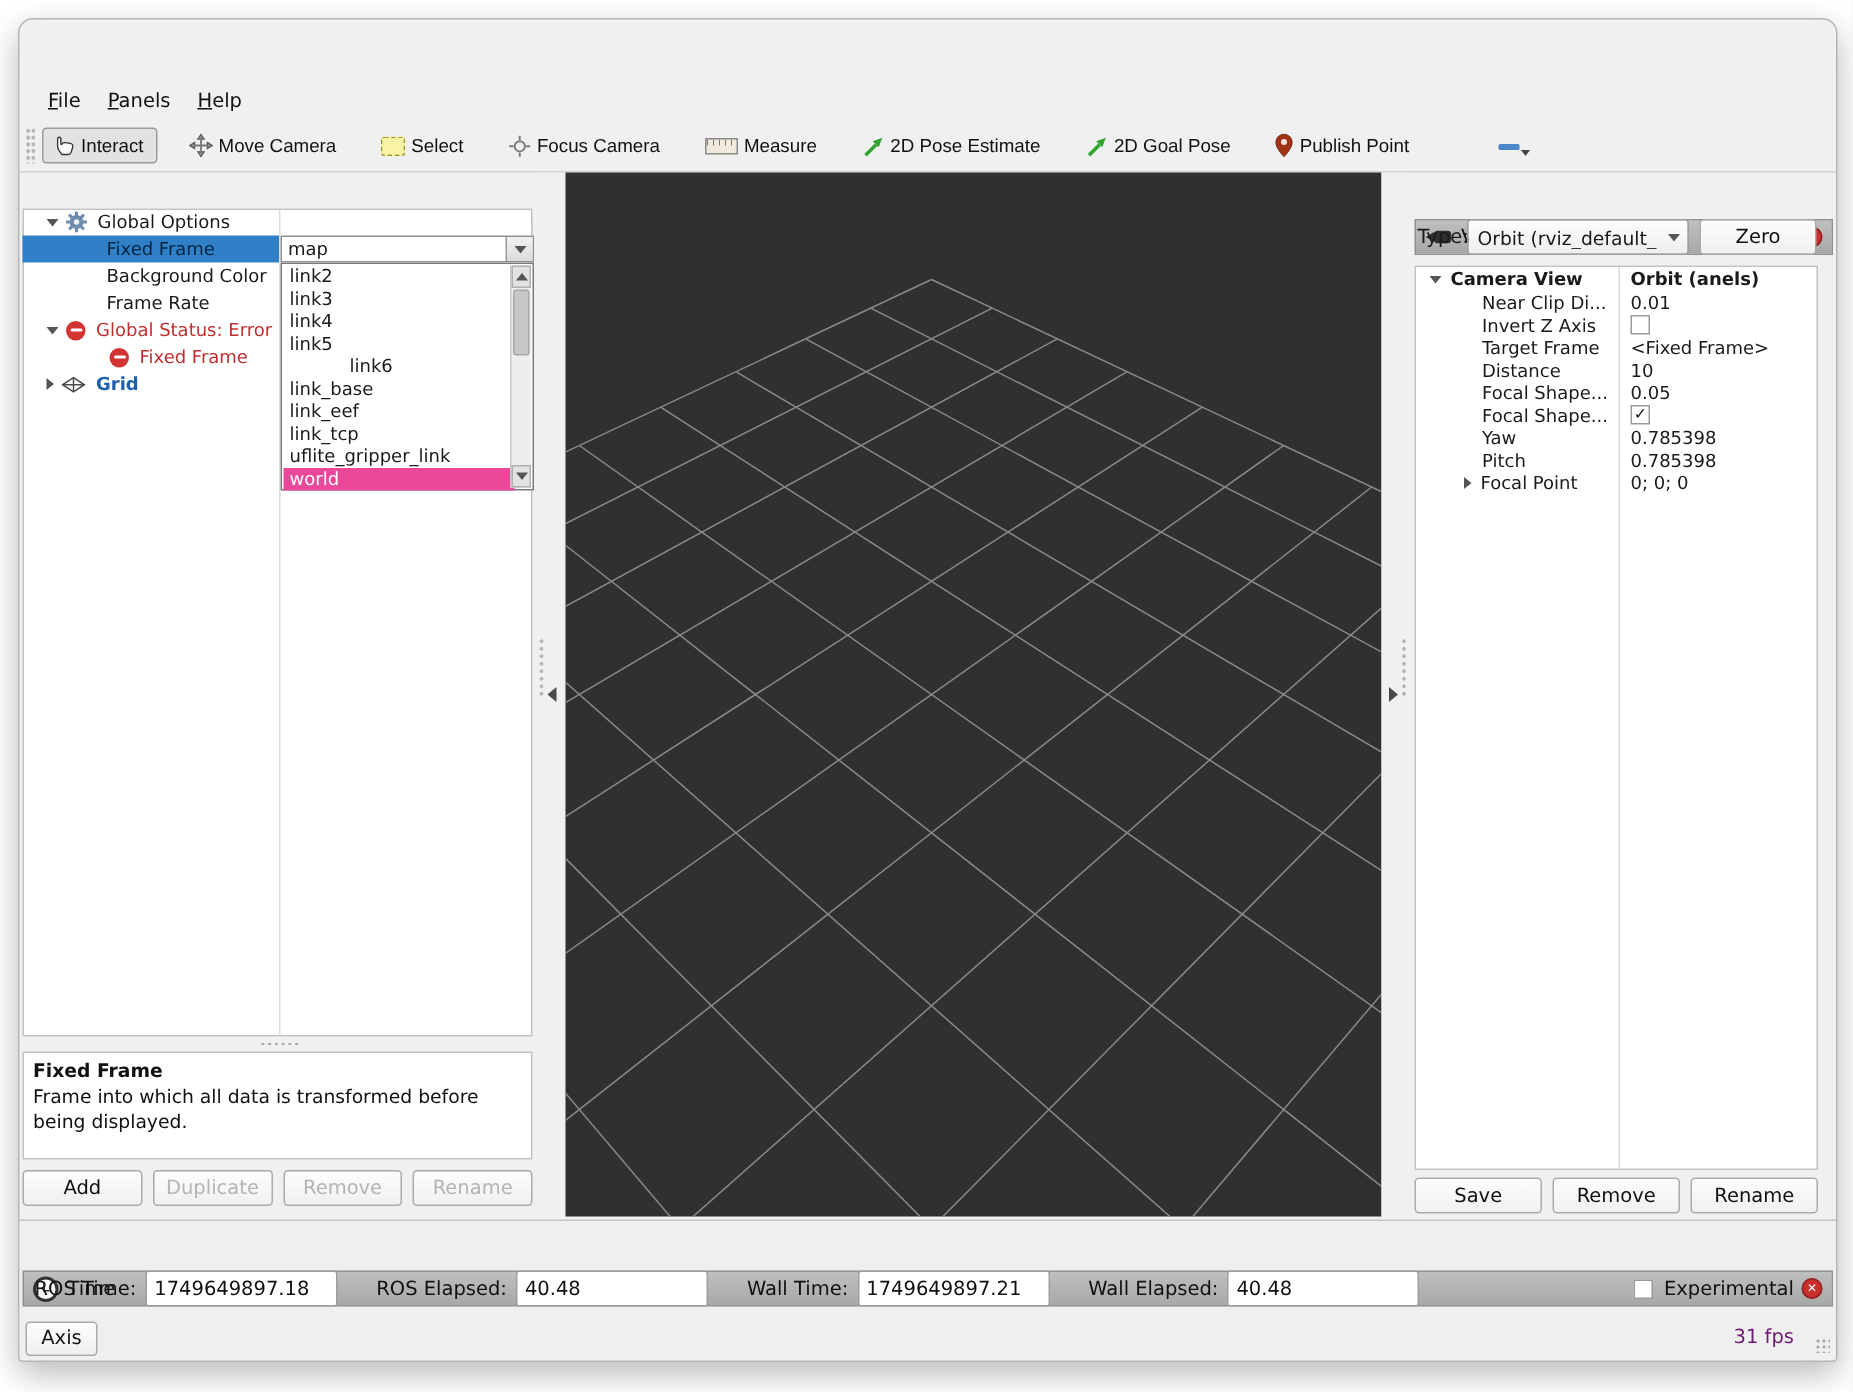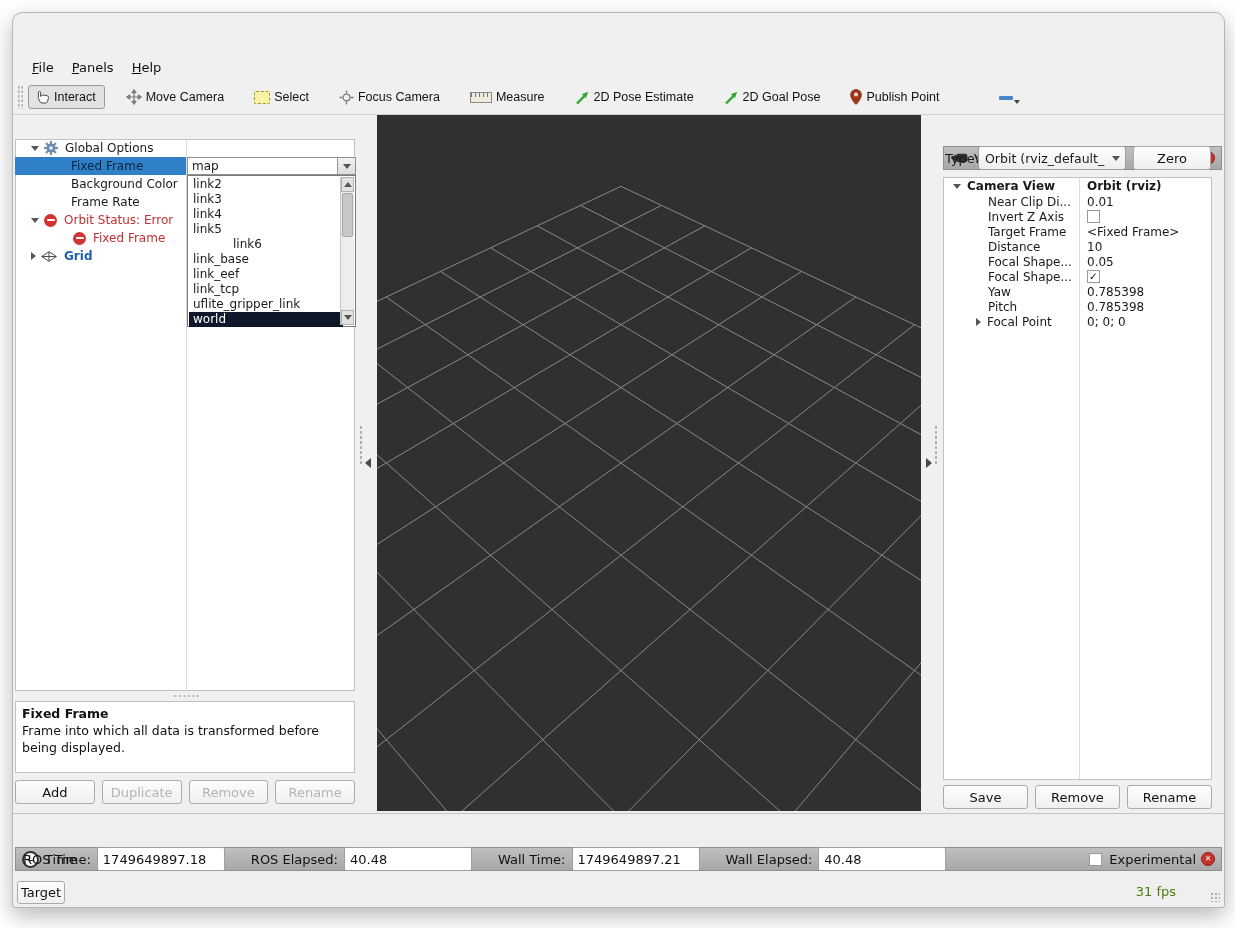--- a/index.html
+++ b/index.html
@@ -349,7 +349,7 @@
       <div class="vrow bold" style="left: 932px; top: 165px; width: 265px;">
         <span class="tri-d" style="margin: 0px 6px 0px 8px;"></span>
         <span class="name">Camera View</span>
-        <span class="value">Orbit (rviz)</span>
+        <span class="value">Orbit (anels)</span>
       </div>
       <div class="vrow" style="left: 932px; top: 181px; width: 265px;">
         <span style="width: 43px;"></span>

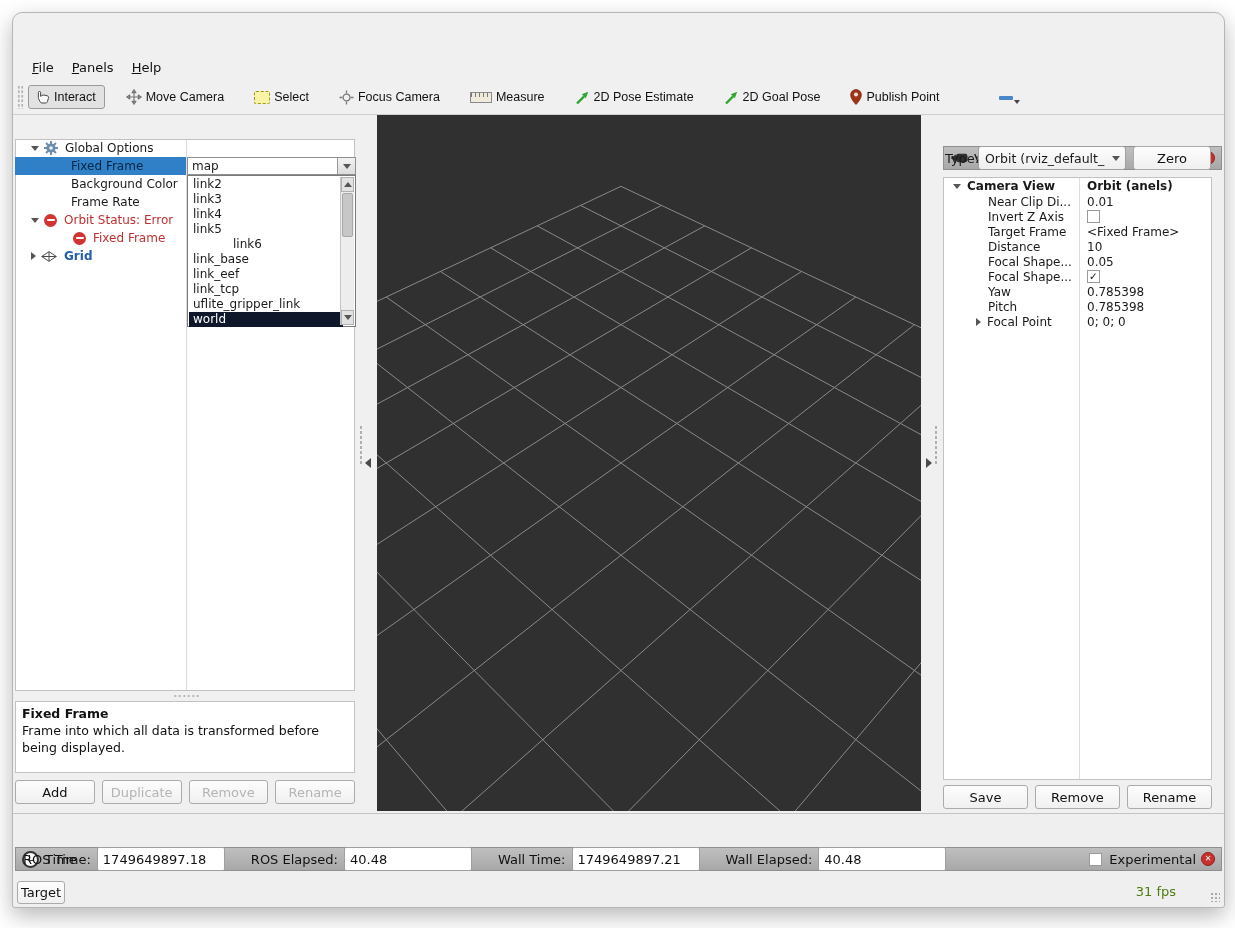--- a/index.html
+++ b/index.html
@@ -231,7 +231,7 @@
       <div class="trow" style="left: 2px; top: 198px; width: 340px;">
         <span class="tri-d" style="margin: 0px 5px 0px 16px;"></span>
         <span class="ic ic-error" style="margin-right: 5px;"></span>
-        <span class="lbl err-text">Orbit Status: Error</span>
+        <span class="lbl err-text">Global Status: Error</span>
       </div>
       <div class="trow" style="left: 2px; top: 216px; width: 340px;">
         <span style="width: 58px;"></span>

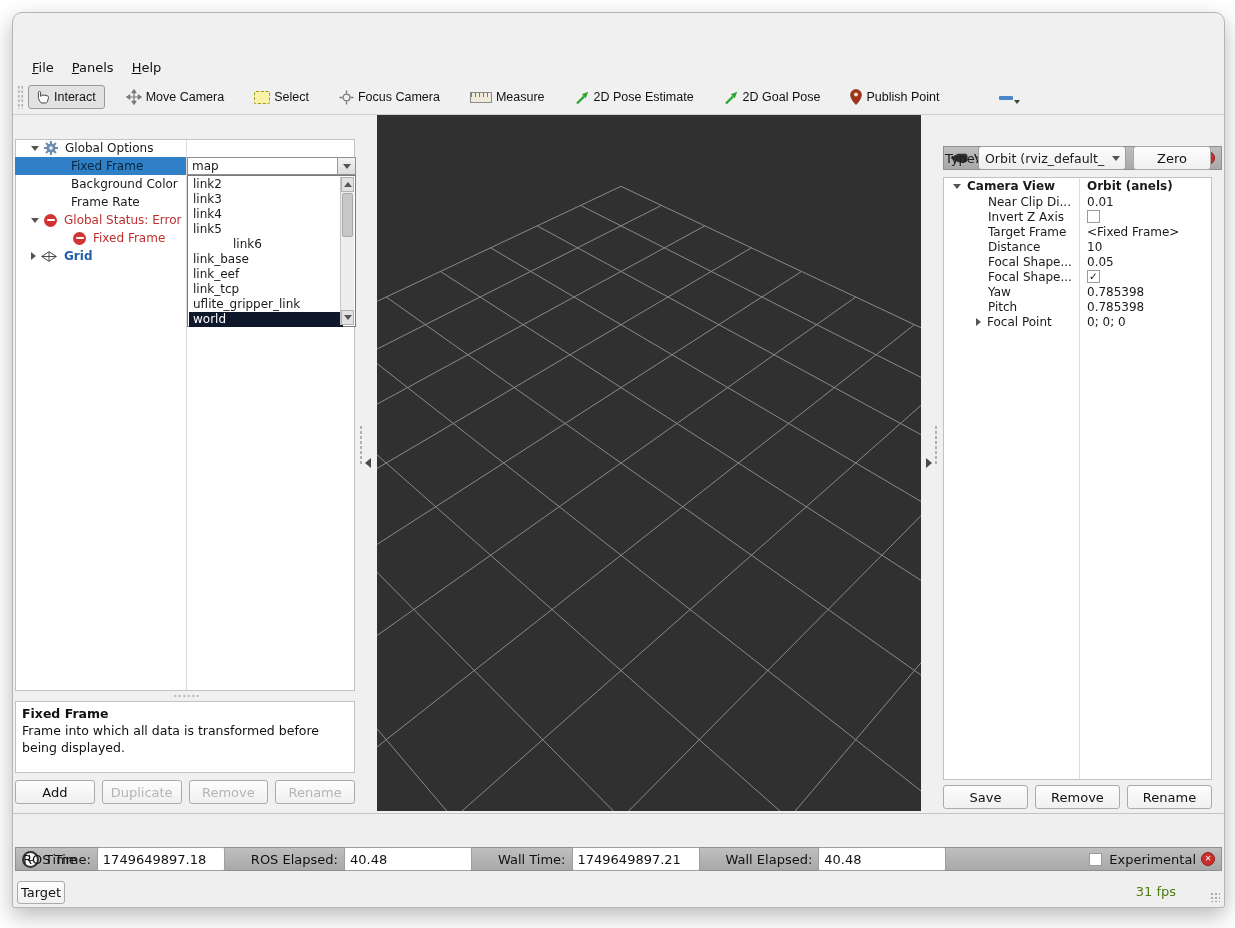--- a/index.html
+++ b/index.html
@@ -71,7 +71,7 @@
   
   .ddlist{position:absolute;background:#fff;border:1px solid #7a7a7a;box-sizing:border-box;z-index:30;}
   .dditem{position:absolute;left:1px;height:15px;line-height:15px;font-size:12px;padding-left:4px;white-space:nowrap;overflow:hidden;}
-  .dditem.hl{background:#0f172a;color:#ffffff;}
+  .dditem.hl{background:#ec4899;color:#ffffff;}
   .sbar{position:absolute;top:1px;bottom:1px;width:14px;right:1px;background:#ededed;border-left:1px solid #c5c5c5;box-sizing:border-box;}
   .sbtn{position:absolute;left:0;width:13px;height:15px;background:#e2e2e2;border:1px solid #b0b0b0;box-sizing:border-box;display:flex;align-items:center;justify-content:center;}
   .sthumb{position:absolute;left:1px;width:11px;background:#c7c7c7;border:1px solid #a8a8a8;border-radius:2px;box-sizing:border-box;}

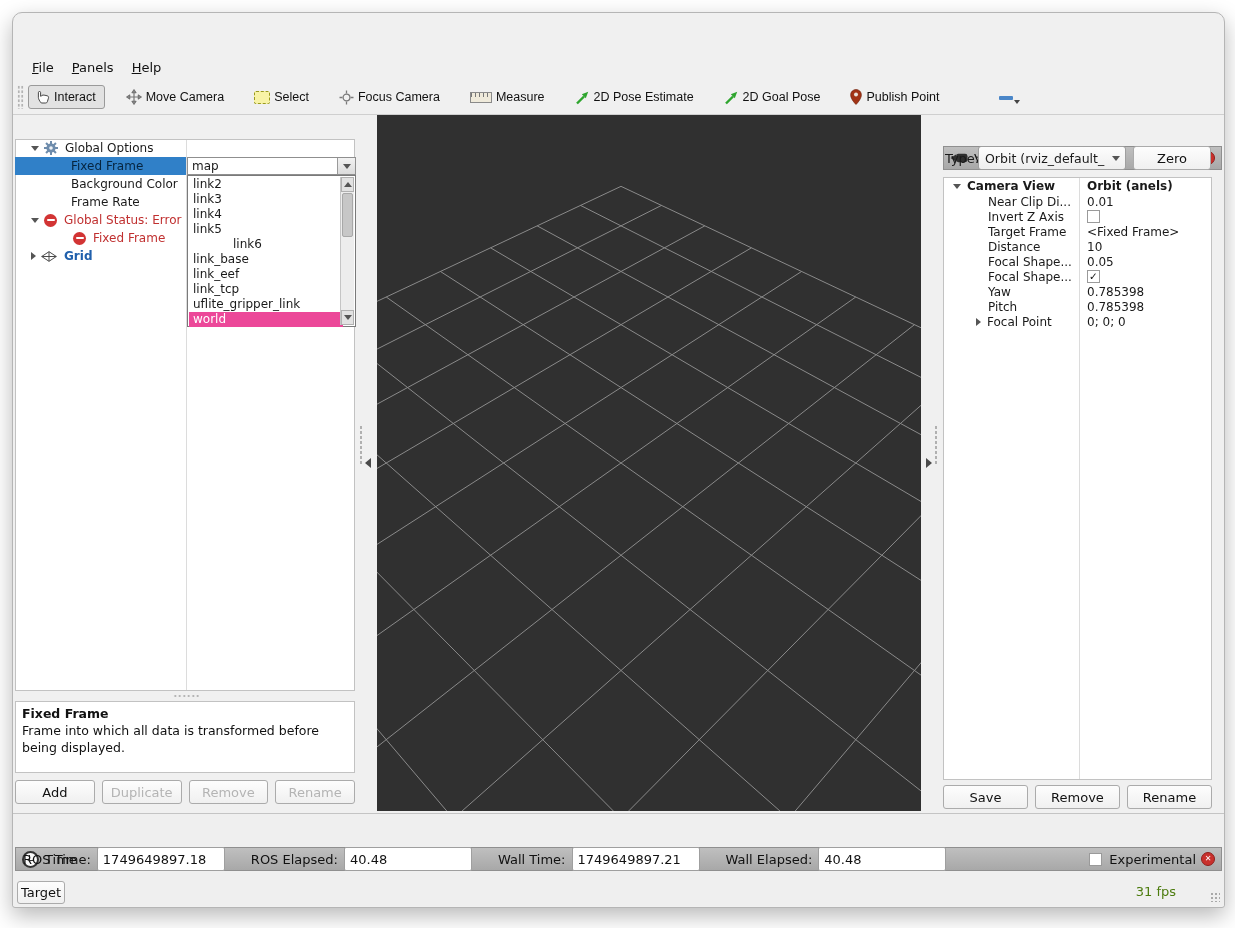--- a/index.html
+++ b/index.html
@@ -427,7 +427,7 @@
       <span class="cb"></span>
       <span>Experimental</span>
     </div>
-    <button class="btn-std" style="position:absolute;left:4px;top:67px;width:48px;height:23px;">Target</button>
+    <button class="btn-std" style="position:absolute;left:4px;top:67px;width:48px;height:23px;">Axis</button>
     <div class="fps">31 fps</div>
     <div class="corner-grip"></div>
   </div>

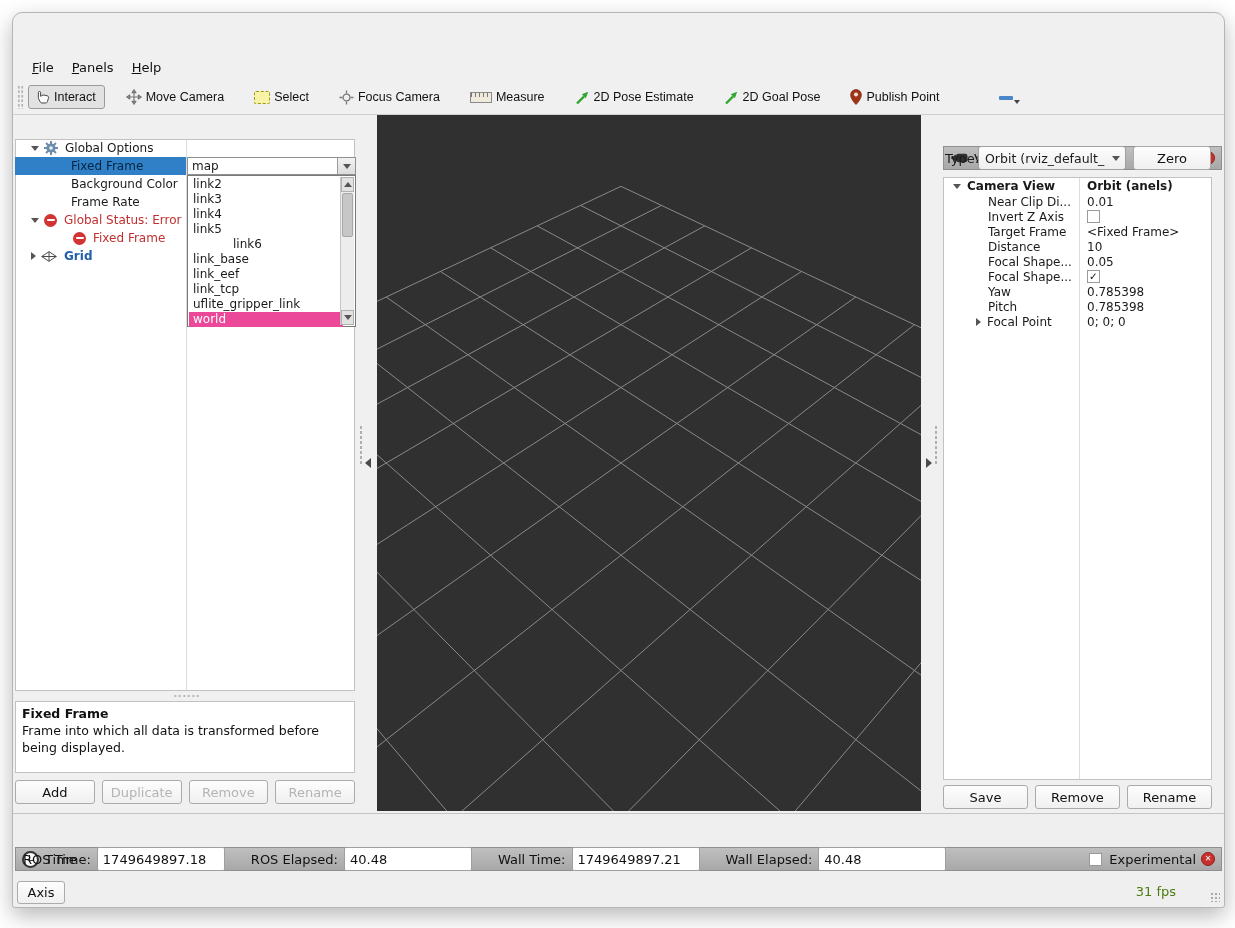--- a/index.html
+++ b/index.html
@@ -100,7 +100,7 @@
   .tfield-input{width:128px;height:24px;border:1px solid #9f9f9f;border-radius:2px;background:#fff;font-family:inherit;font-size:13px;padding:0 5px;box-sizing:border-box;color:#111;margin-right:26px;}
   .fieldsrow{position:absolute;left:10px;top:33px;display:flex;align-items:center;}
   .expwrap{position:absolute;right:28px;top:38px;display:flex;align-items:center;gap:7px;font-size:13px;color:#111;}
-  .fps{position:absolute;right:48px;top:70px;font-size:13px;color:#4d7c0f;}
+  .fps{position:absolute;right:28px;top:70px;font-size:13px;color:#701a75;}
   .corner-grip{position:absolute;right:4px;bottom:4px;width:10px;height:10px;background-image:radial-gradient(#a9a9a9 1px,transparent 1.1px);background-size:4px 4px;}
 </style>
 </head>

